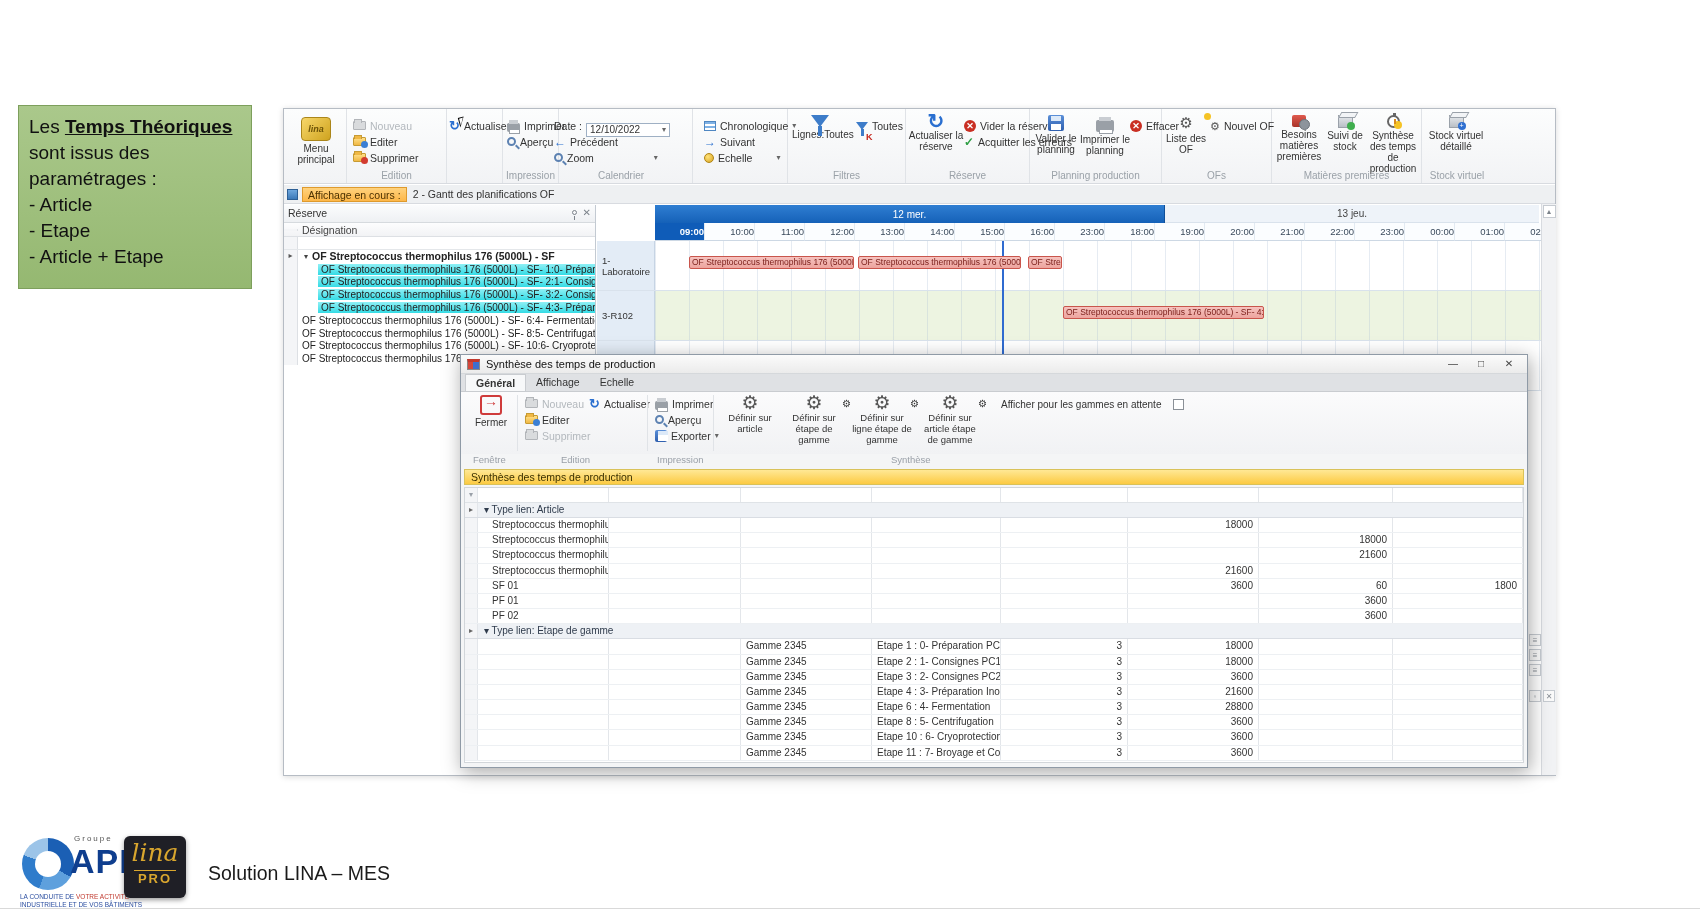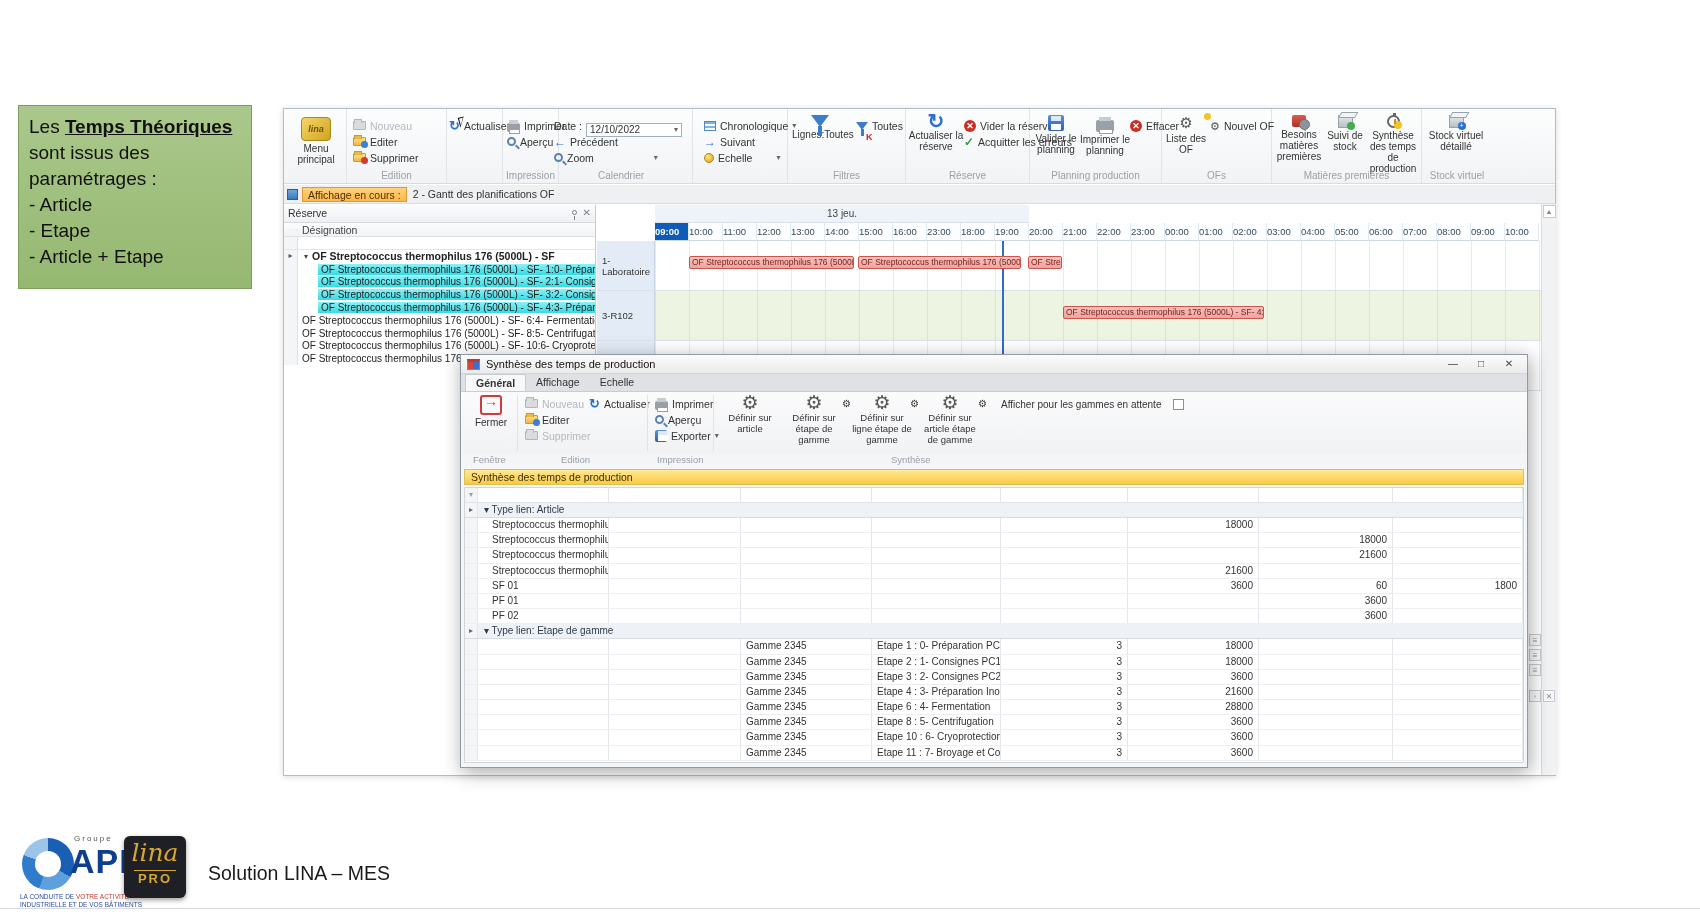--- a/index.html
+++ b/index.html
@@ -31,7 +31,7 @@
   .rb-big .bigic { display:block; margin:0 auto 2px; }
   .caret { font-size:8px; color:#666; }
   .datefield { display:inline-flex; align-items:center; justify-content:space-between;
-               width:96px; height:14px; border:1px solid #9fb0c4; background:#fff;
+               width:84px; height:14px; border:1px solid #9fb0c4; background:#fff;
                font-size:10px; padding:0 3px;margin-top:8px; }
 
   

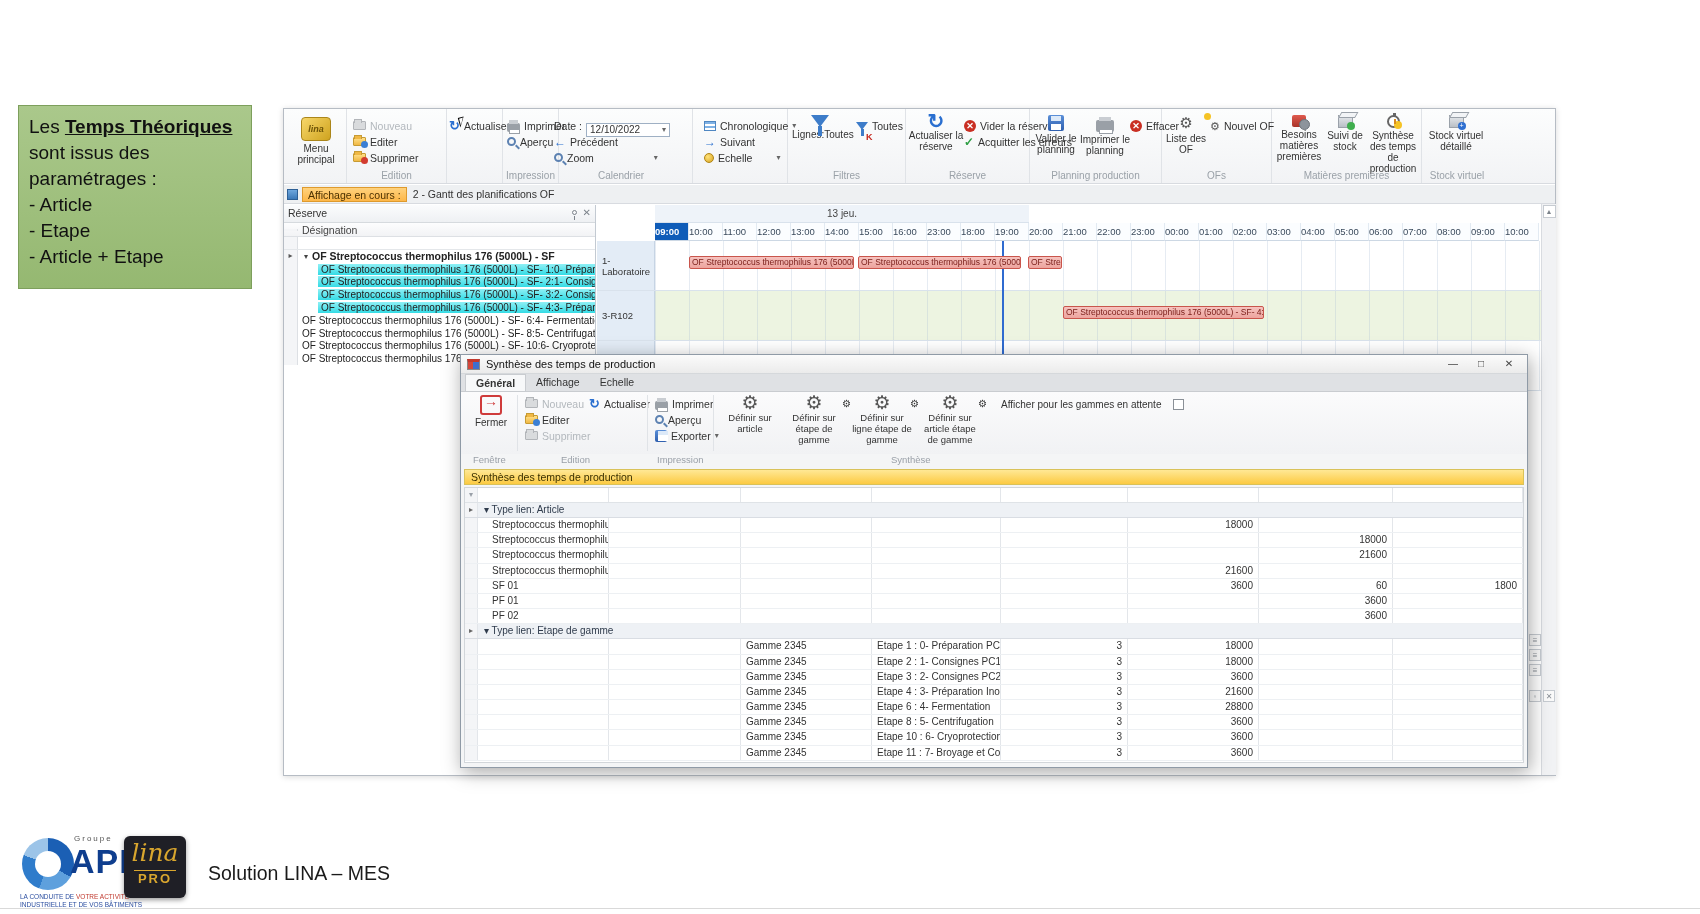--- a/index.html
+++ b/index.html
@@ -470,6 +470,7 @@
         </div>
       </div>
     <div id="g-days">
+        <div class="day d1" style="width: 510px;">12 mer.</div>
         <div class="day d2" style="width: 374px;">13 jeu.</div>
       </div>
     <div id="g-hours">

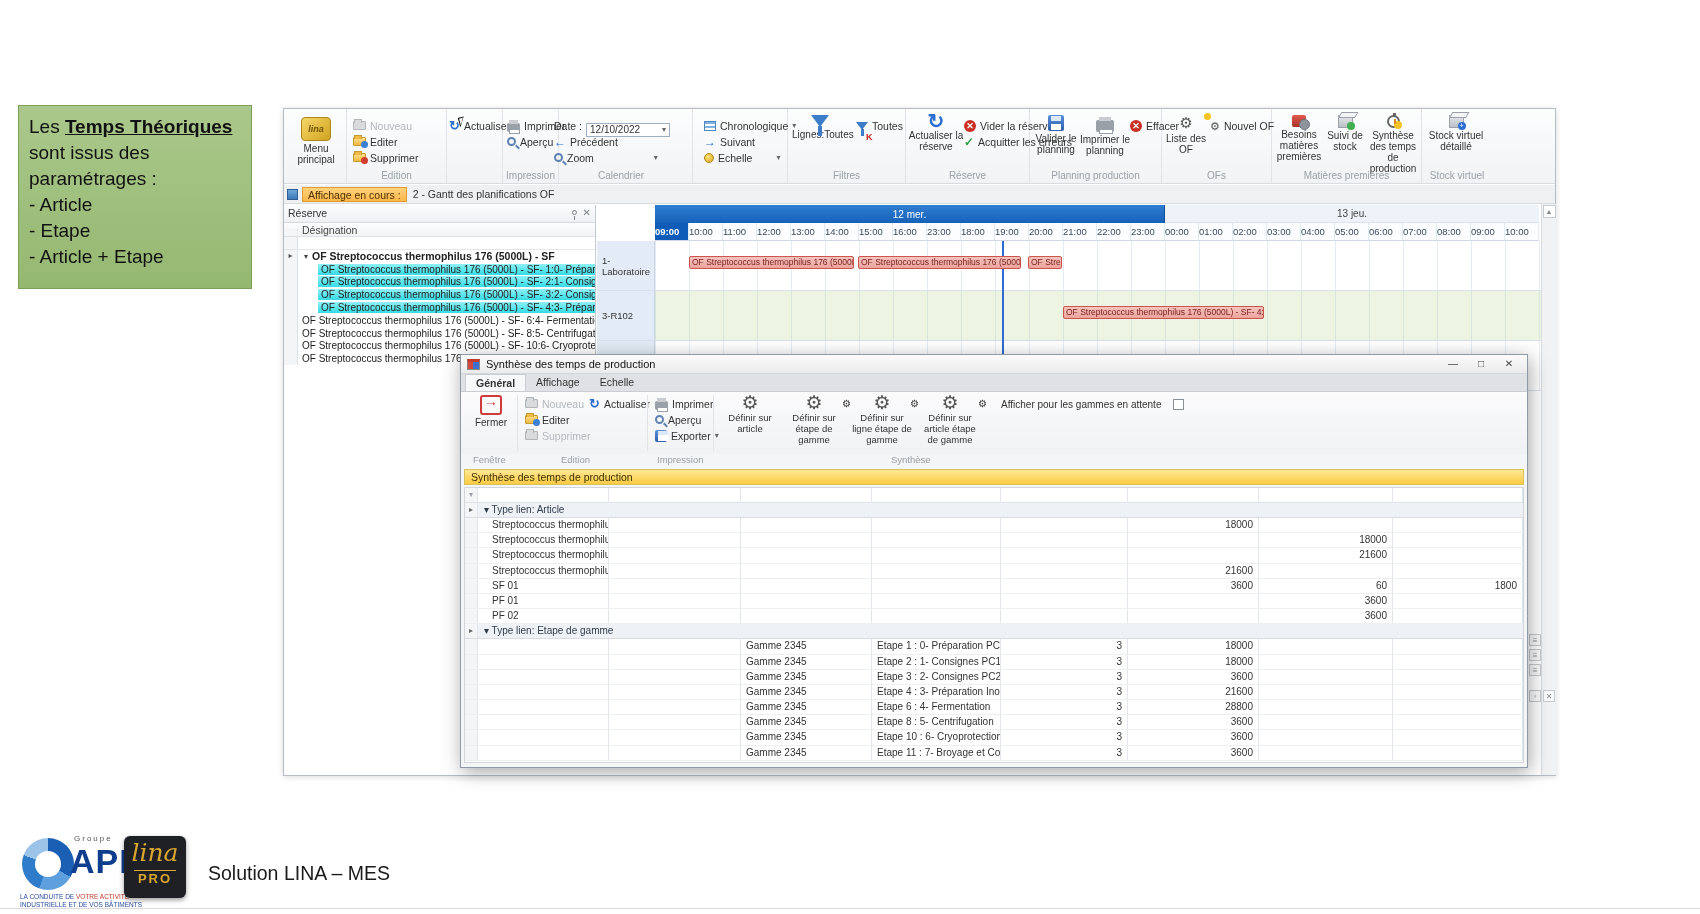--- a/index.html
+++ b/index.html
@@ -118,7 +118,7 @@
   .day.d1 { background:linear-gradient(#2f7ed2,#1561b8); color:#fff; border-right:1px solid #0f4f99; }
   .day.d2 { background:#eef3f9; color:#444; border-bottom:1px solid #d9e2ec; }
   #g-hours { position:absolute; left:58px; top:18px; height:18px; display:flex; }
-  .hr { width:34px; height:18px; flex:none; font-size:9.5px; color:#3a4a5c; text-align:left; line-height:18px;
+  .hr { width:50px; height:18px; flex:none; font-size:9.5px; color:#3a4a5c; text-align:right; line-height:18px;
         border-right:1px solid #e2eaf2; border-bottom:1px solid #cdd8e4; background:#fbfdff; }
   .hr.cur { background:#0f5cb8; color:#fff; font-weight:bold; }
   .g-row { position:absolute; left:0; width:959px; height:50px; border-bottom:1px solid #d9e2ec; }

